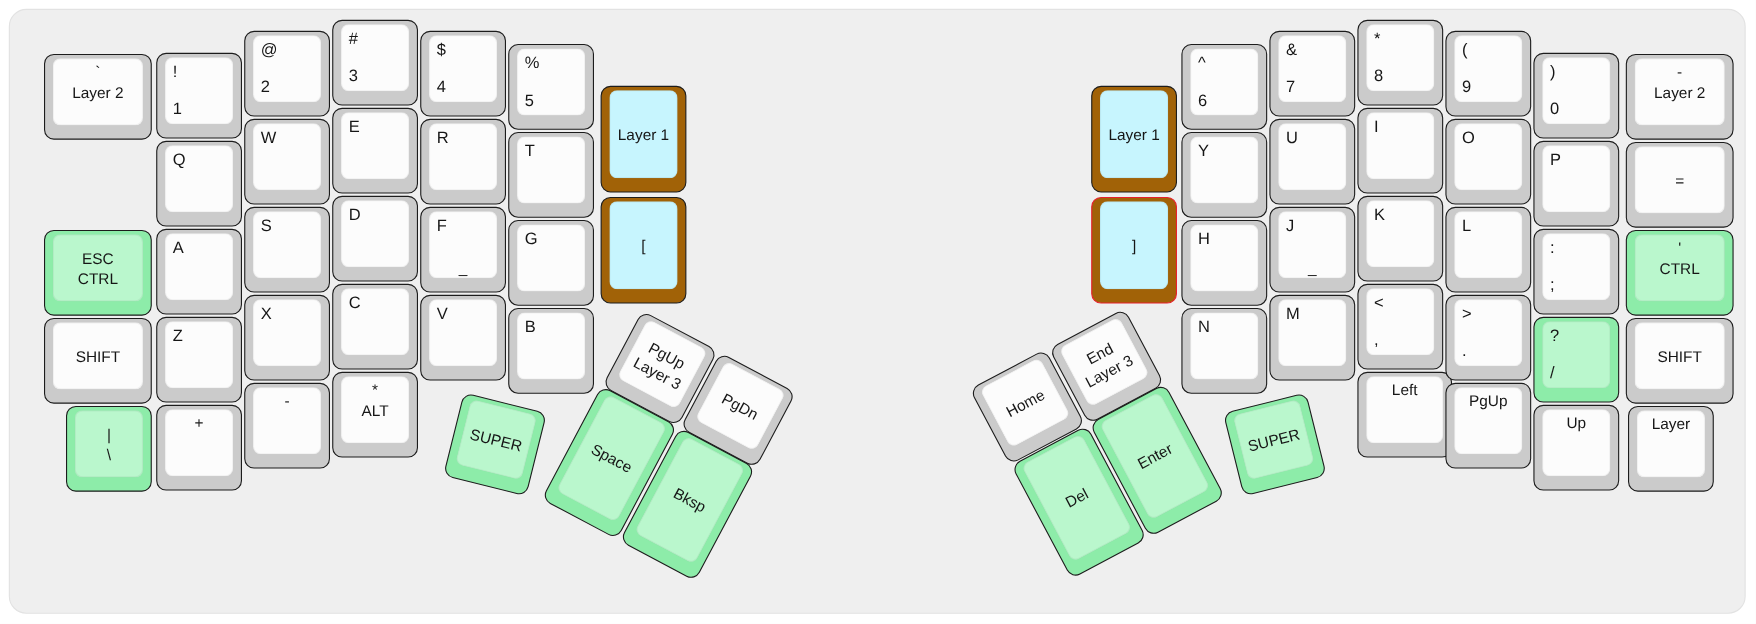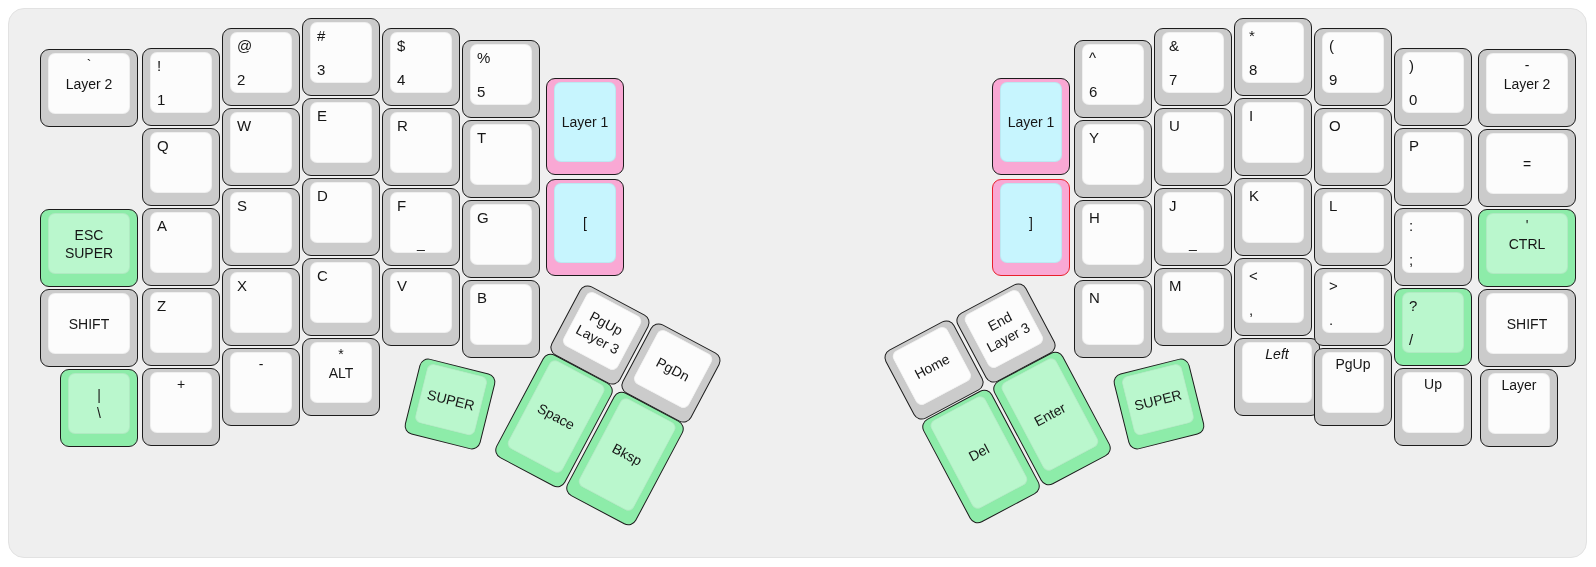--- a/index.html
+++ b/index.html
@@ -14,7 +14,7 @@
             border:1px solid rgba(0,0,0,0.05);box-sizing:border-box;}
   .key.gray{background:#cbcbcb}  .key.gray  .top{background:#fcfcfc}
   .key.green{background:#8deca9} .key.green .top{background:#baf7cd}
-  .key.blue{background:#f9a8d4}  .key.blue  .top{background:#c7f5fe}
+  .key.blue{background:#a16207}  .key.blue  .top{background:#c7f5fe}
   .key.outline-red{border-color:#e8202c;}
   .leg{position:absolute;color:#161616;z-index:2;}
   .leg-tl{left:6px;top:4px;font-size:15px;}

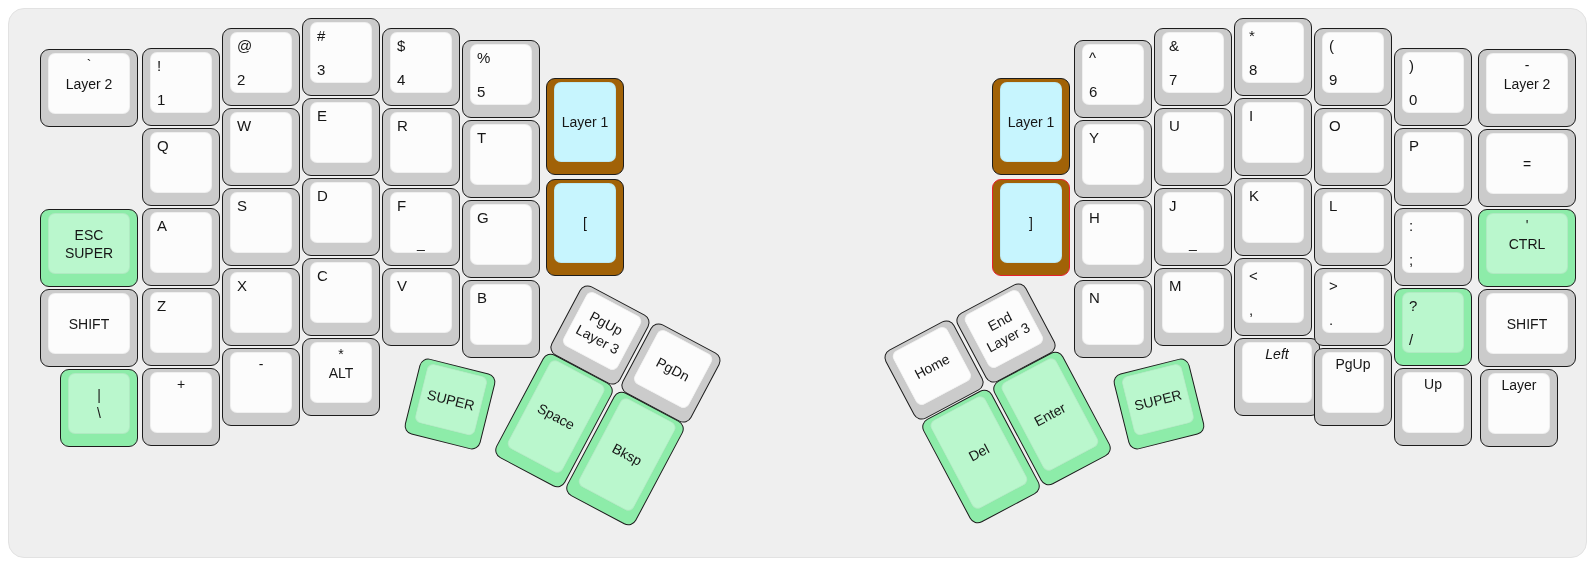--- a/index.html
+++ b/index.html
@@ -38,7 +38,7 @@
     <div class="key green" style="left: 40px; top: 209px; width: 98px; height: 78px;">
       <div class="top">
         <span class="leg leg-c">ESC
-SUPER</span>
+CTRL</span>
       </div>
     </div>
     <div class="key gray" style="left: 40px; top: 289px; width: 98px; height: 78px;">

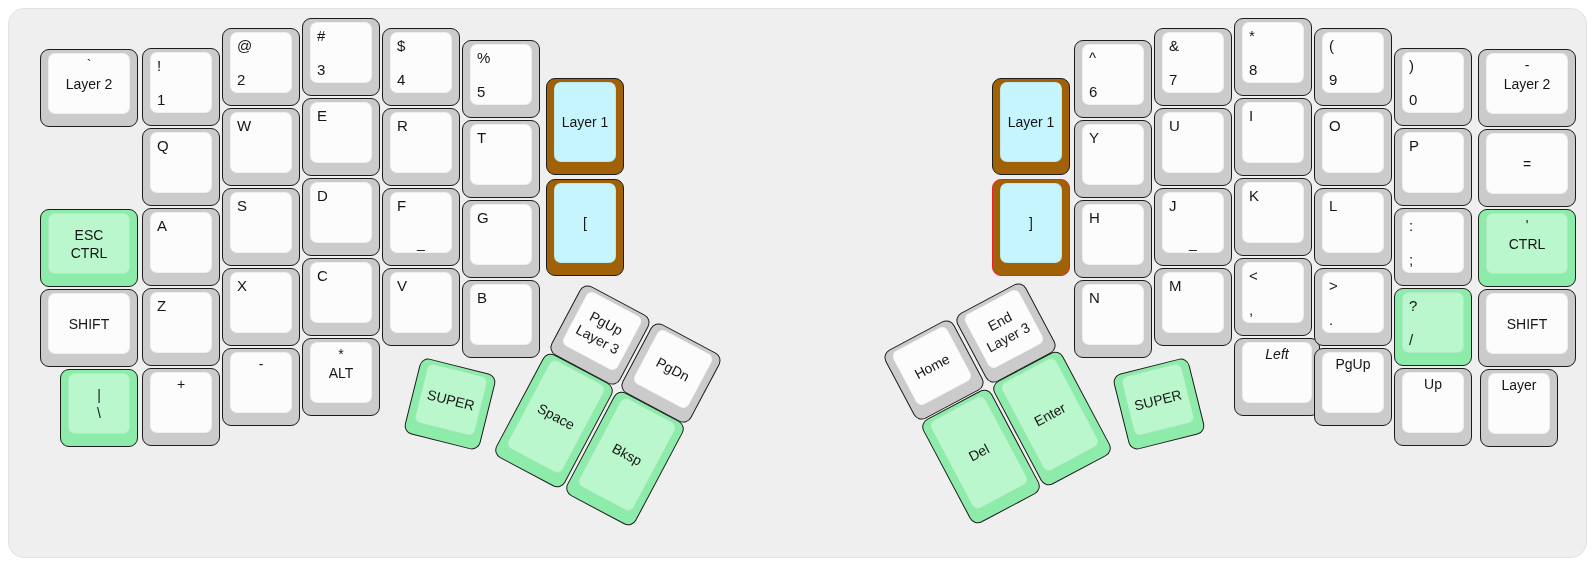--- a/index.html
+++ b/index.html
@@ -285,7 +285,7 @@
         <span class="leg leg-bl">,</span>
       </div>
     </div>
-    <div class="key gray" style="left: 1234px; top: 338px; width: 86px; height: 78px; font-style: italic;">
+    <div class="key gray" style="left: 1234px; top: 338px; width: 86px; height: 78px;">
       <div class="top">
         <span class="leg leg-tc">Left</span>
       </div>

